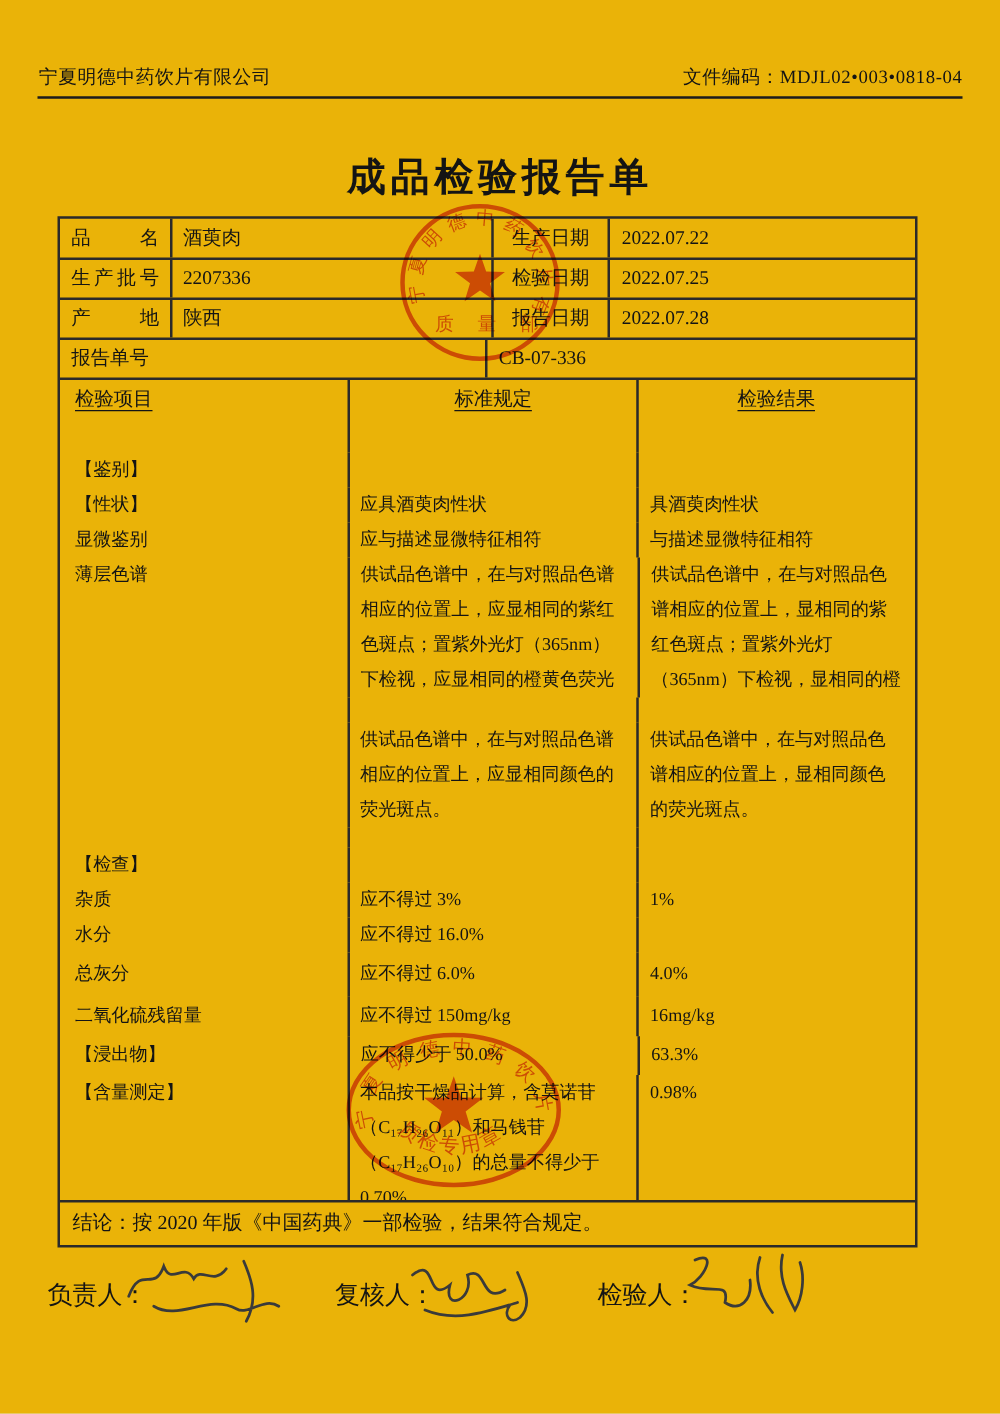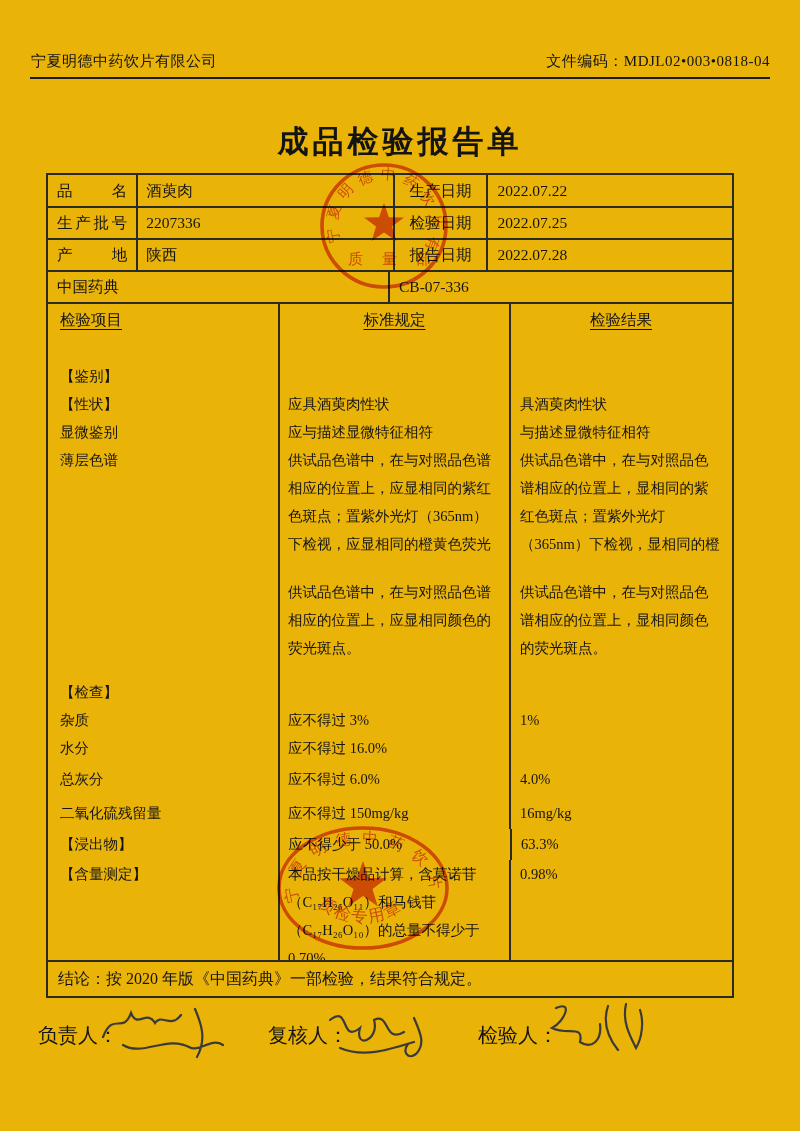--- a/index.html
+++ b/index.html
@@ -87,7 +87,7 @@
       <div class="cd">2022.07.28</div>
     </div>
     <div class="irow h32">
-      <div class="cw1">中国药典</div>
+      <div class="cw1">报告单号</div>
       <div class="cw2">CB-07-336</div>
     </div>
 

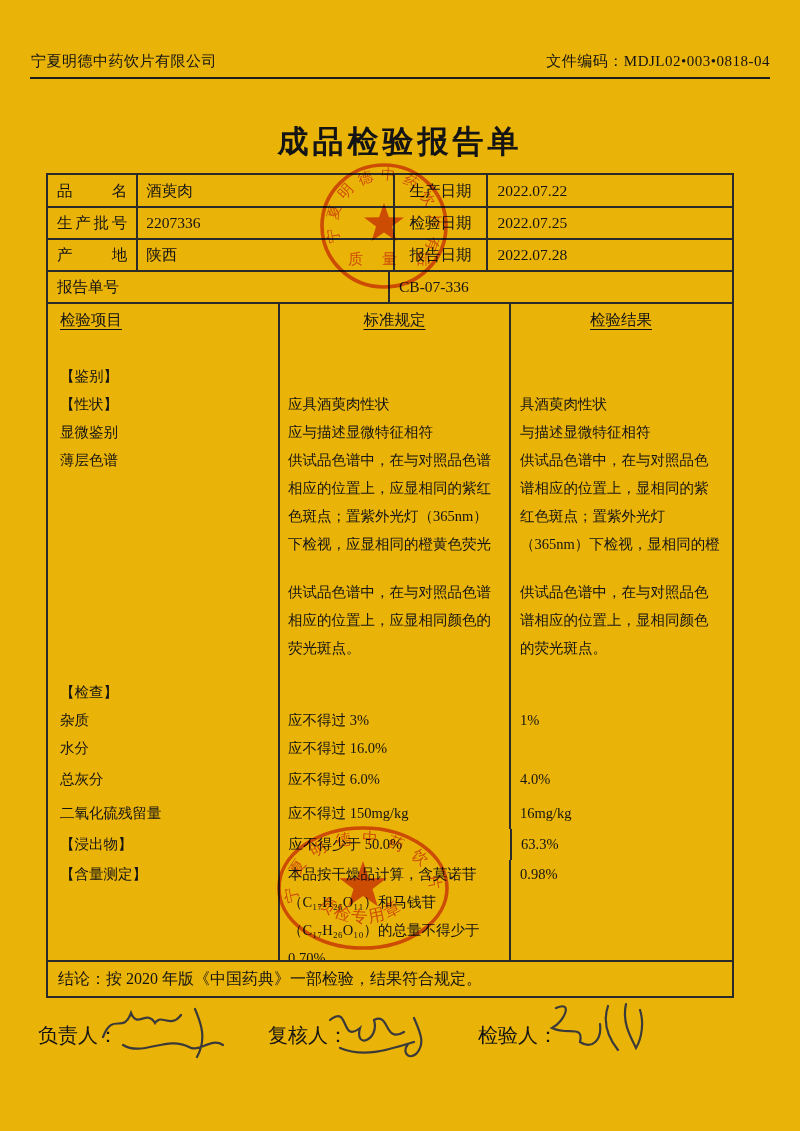--- a/index.html
+++ b/index.html
@@ -39,7 +39,7 @@
   .mh .c2,.mh .c3 { text-align:center; }
   .mh span { text-decoration:underline; text-underline-offset:4px; }
   .r28 { height:28px; } .r35 { height:35px; } .r32b { height:32px; }
-  .r31 { height:31px;justify-content:space-between; } .r112 { height:112px; } .r84 { height:84px; }
+  .r31 { height:31px;justify-content:space-between; } .r112 { height:112px;justify-content:space-between; } .r84 { height:84px; }
   .r100 { height:100px; }
   .sp20 { height:20px; } .sp16 { height:16px; }
   .r35 .c1,.r35 .c2,.r35 .c3 { line-height:35px; }

